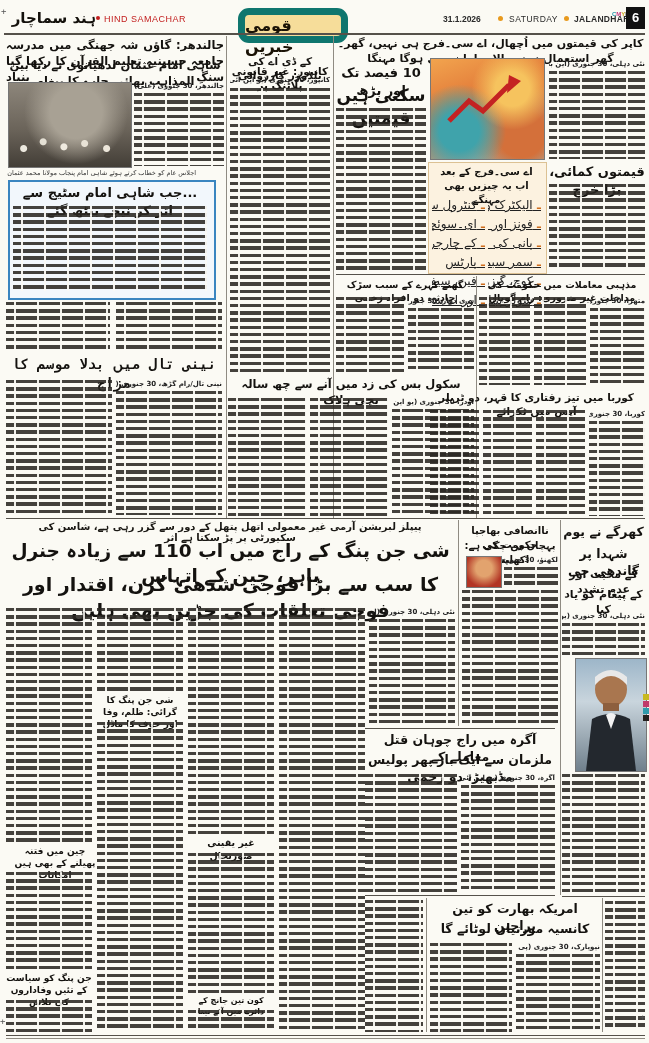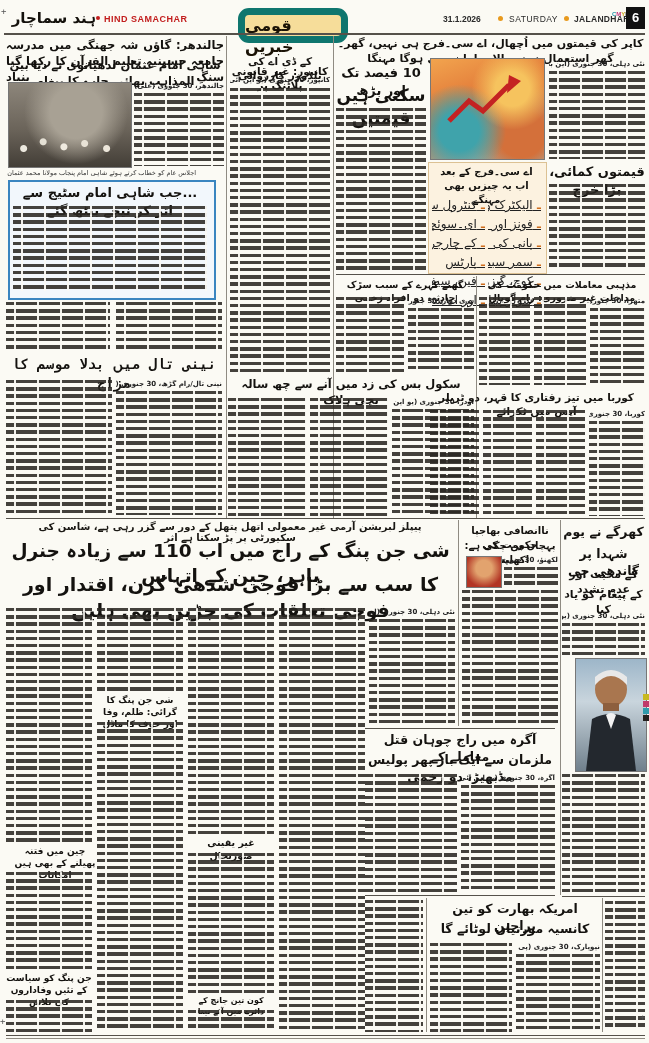--- a/index.html
+++ b/index.html
@@ -53,7 +53,7 @@
 
 <div class="abs rtl" style="left:8px;top:9px;width:88px;height:22px;font-size:15px;font-weight:bold;color:#14110c;letter-spacing:-1px;">ہند سماچار</div>
 <div class="abs" style="left:96px;top:16px;width:4px;height:4px;background:#c21d1d;border-radius:50%;"></div>
-<div class="abs en" style="left:104px;top:14px;font-size:9px;font-weight:bold;color:#c21d1d;letter-spacing:.5px;">HIND SAMACHAR</div>
+<div class="abs en" style="left:104px;top:14px;font-size:9px;font-weight:normal;color:#c21d1d;letter-spacing:.5px;">HIND SAMACHAR</div>
 <div class="abs badge rtl" style="left:238px;top:8px;width:96px;height:21px;">قومی خبریں</div>
 <div class="abs en" style="left:443px;top:14px;font-size:8.5px;font-weight:bold;color:#2a2a2a;">31.1.2026</div>
 <div class="abs dot" style="left:498px;top:16px;"></div>

